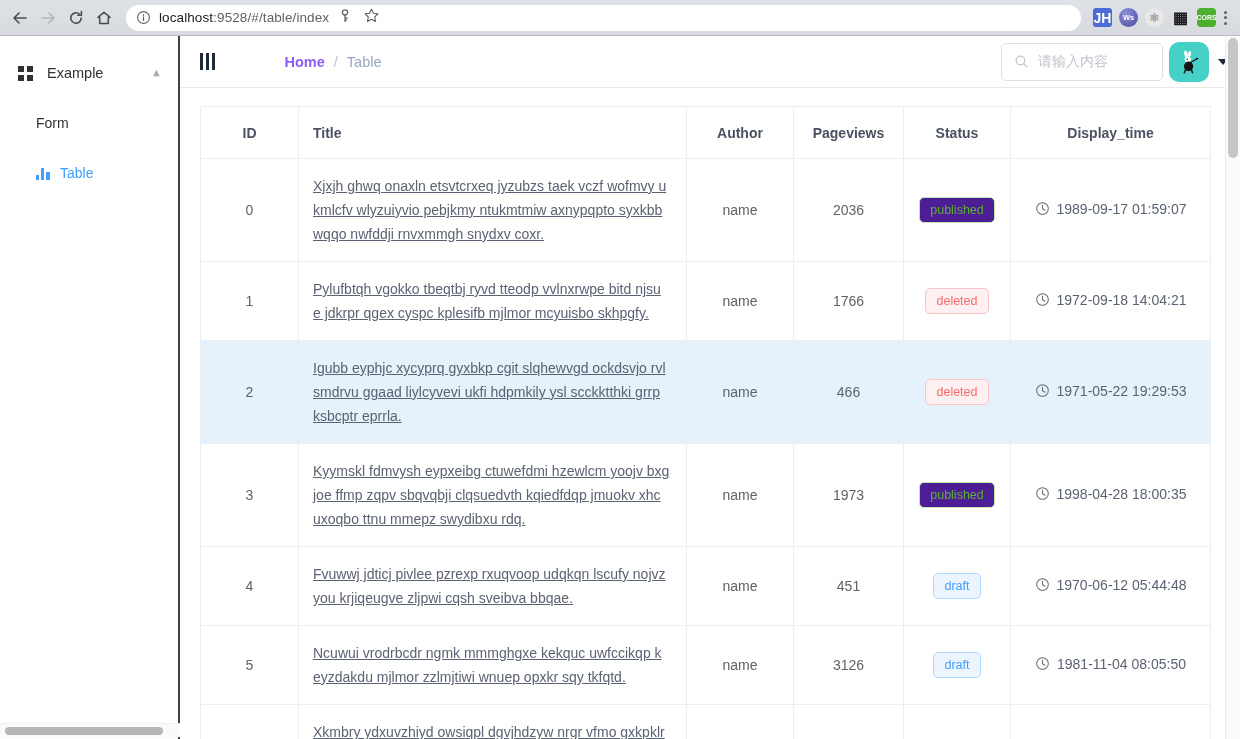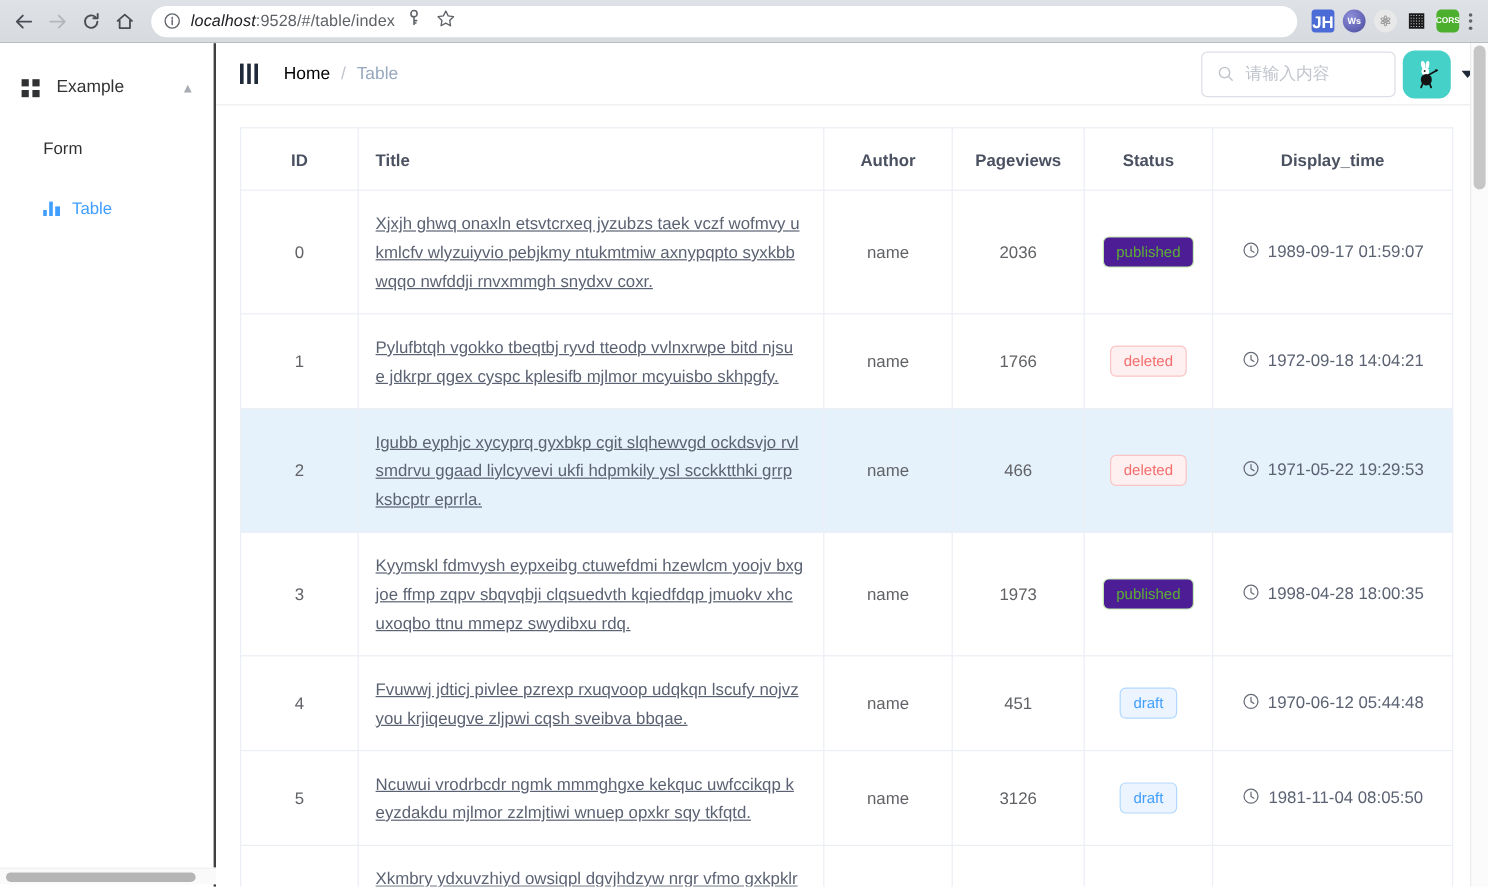--- a/index.html
+++ b/index.html
@@ -42,7 +42,7 @@
     white-space: nowrap; overflow: hidden;
     letter-spacing: 0.1px;
   }
-  .url-text .host { color: #202124; font-weight: 500; font-style: italic; }
+  .url-text .host { color: #202124; font-weight: 500; }
   .omni-right { display: flex; align-items: center; gap: 10px; flex: 0 0 auto; margin-left: 8px; }
   .ext-bar { display: flex; align-items: center; gap: 7px; padding-left: 6px; }
   .ext-icon { width: 19px; height: 19px; border-radius: 3px; display:flex; align-items:center; justify-content:center;

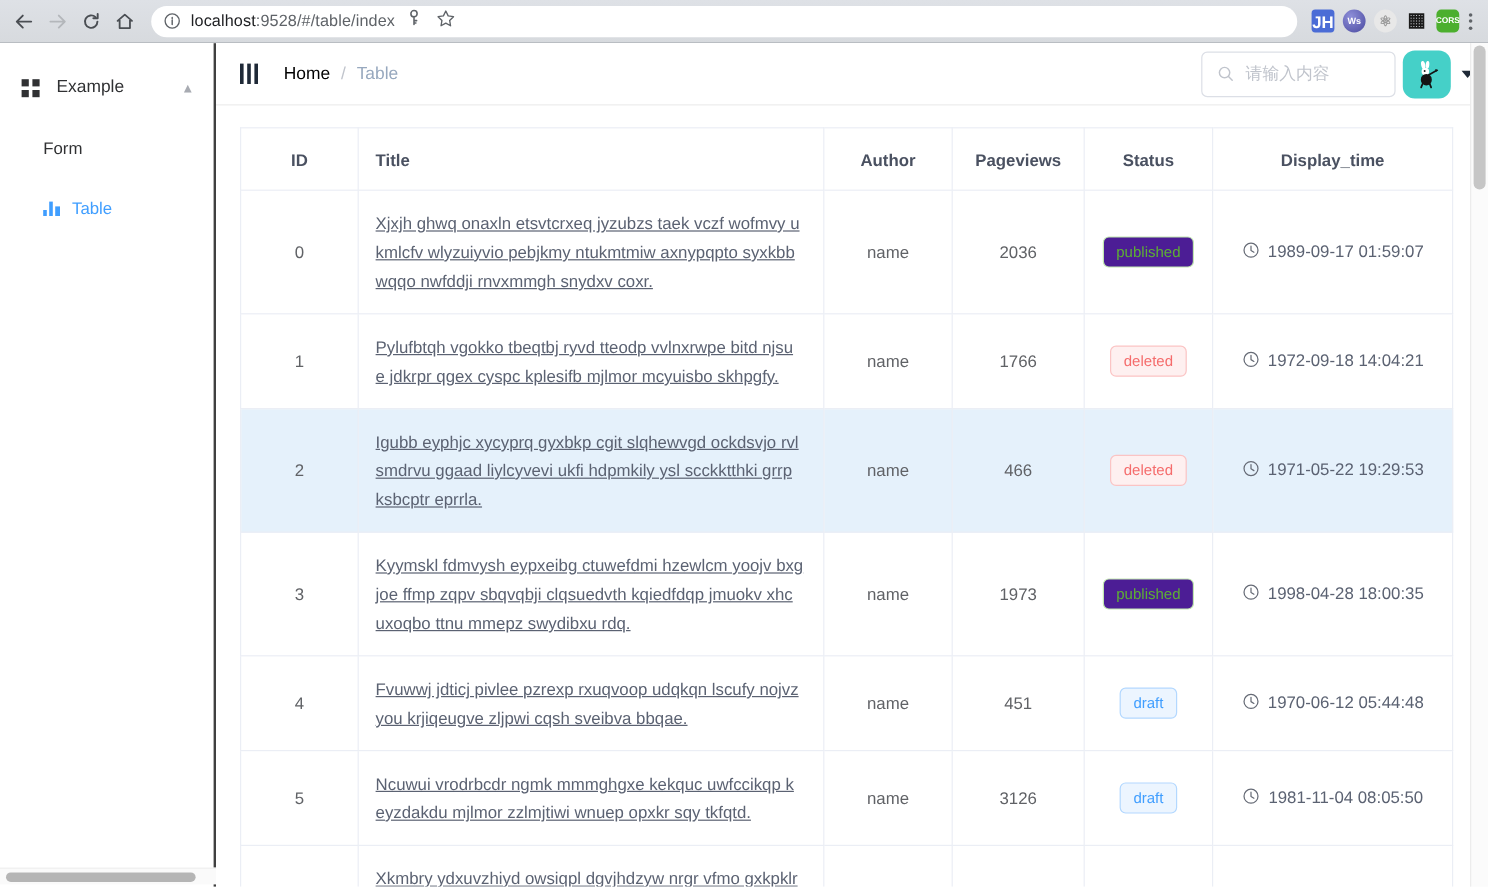--- a/index.html
+++ b/index.html
@@ -127,7 +127,7 @@
   .hamburger { display:flex; gap: 3.5px; padding: 6px 10px 6px 6px; cursor: pointer; flex: 0 0 auto; }
   .hamburger i { width: 2.5px; height: 17px; background: #1f2937; display: block; }
   .breadcrumb { display: flex; align-items: center; margin-left: 12px; font-size: 14.5px; }
-  .bc-home { color: #000000; font-weight: normal; }
+  .bc-home { color: #8b5cf6; font-weight: bold; margin-left: 48px; }
   .bc-sep { color: #c0c4cc; margin: 0 9px; font-weight: normal; }
   .bc-current { color: #97a8be; }
   .navbar-spacer { flex: 1 1 auto; }

